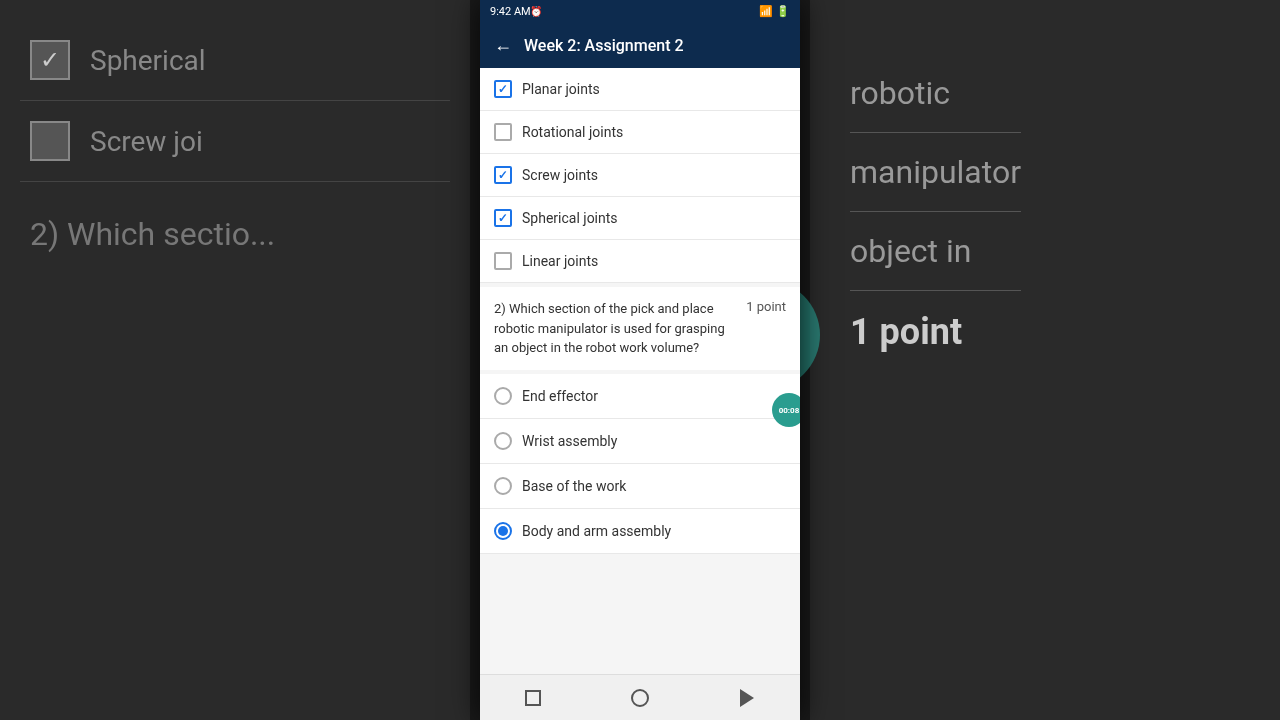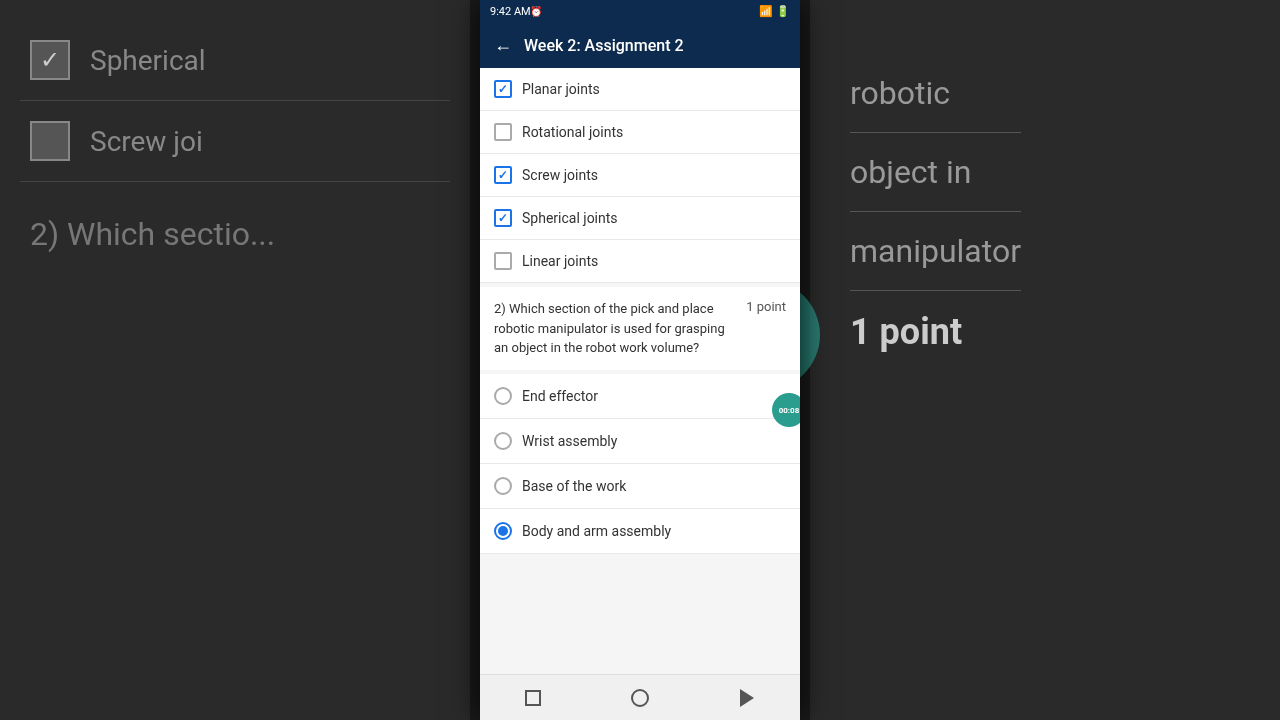--- a/index.html
+++ b/index.html
@@ -414,8 +414,8 @@
 <div class="bg-right">
   <div class="right-items">
     <span class="right-text">robotic</span>
+    <span class="right-text">manipulator</span>
     <span class="right-text">object in</span>
-    <span class="right-text">manipulator</span>
     <span class="right-point">1 point</span>
   </div>
 </div>

